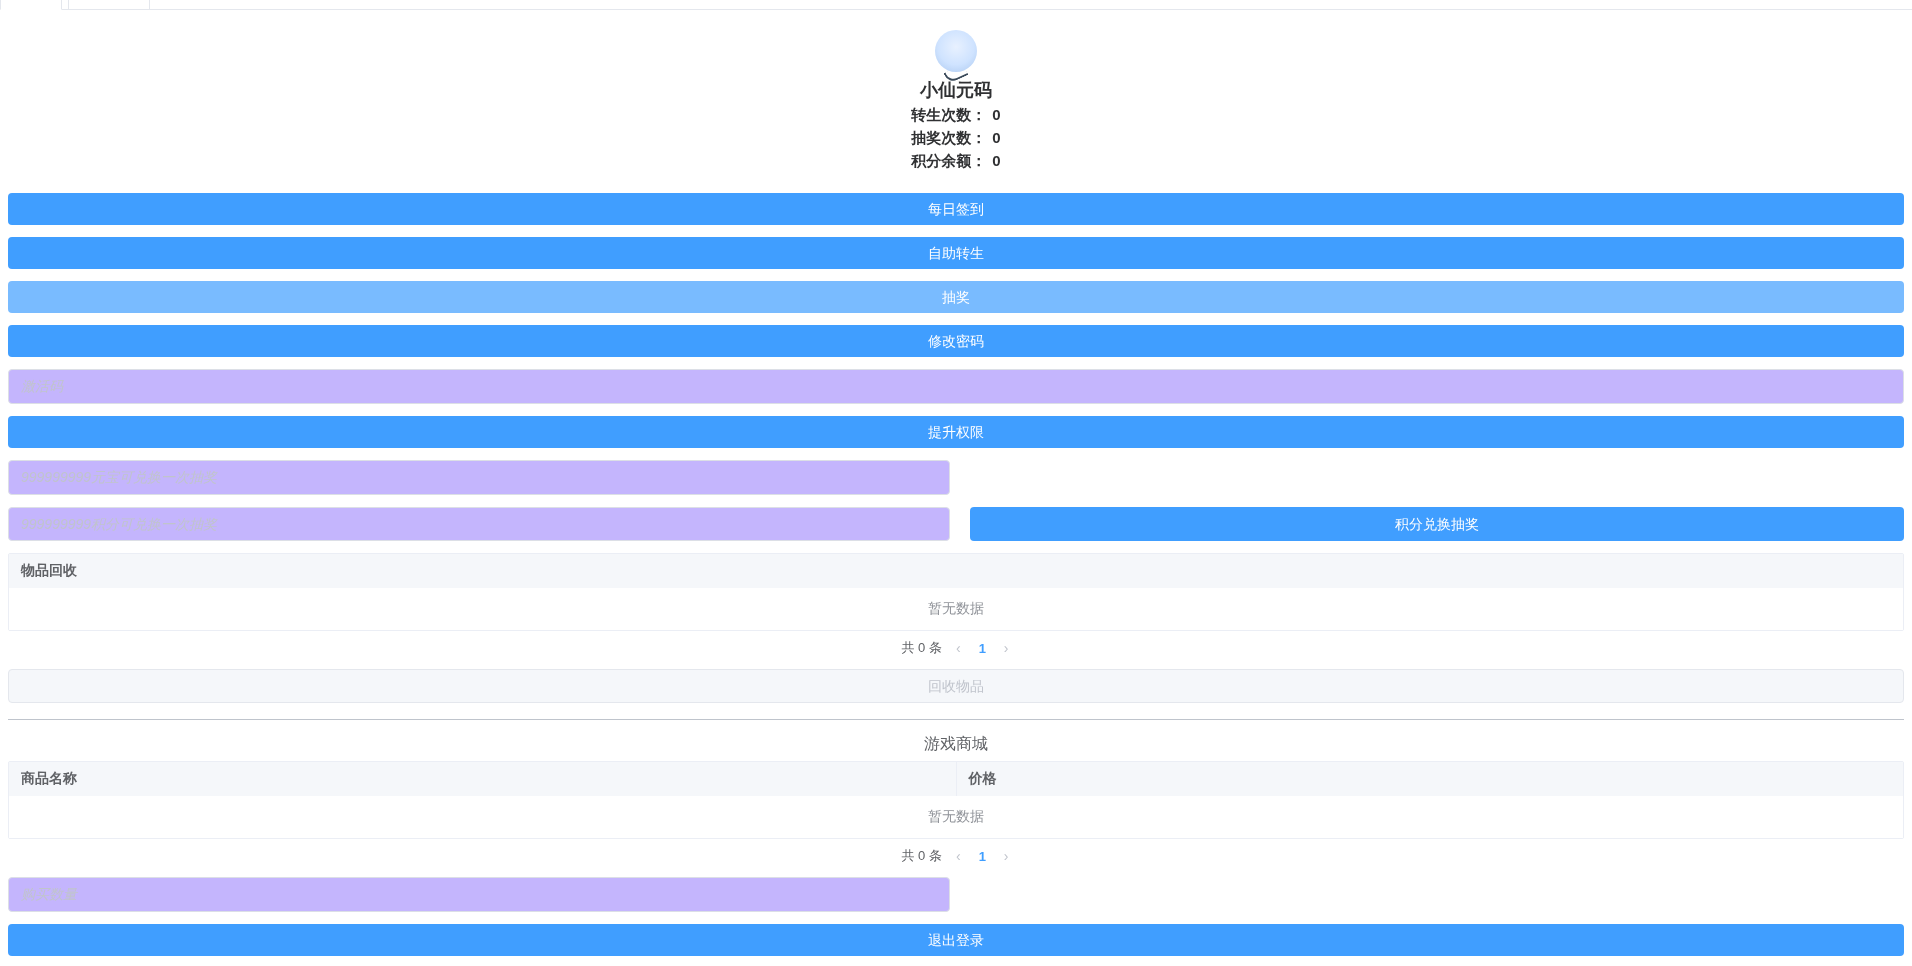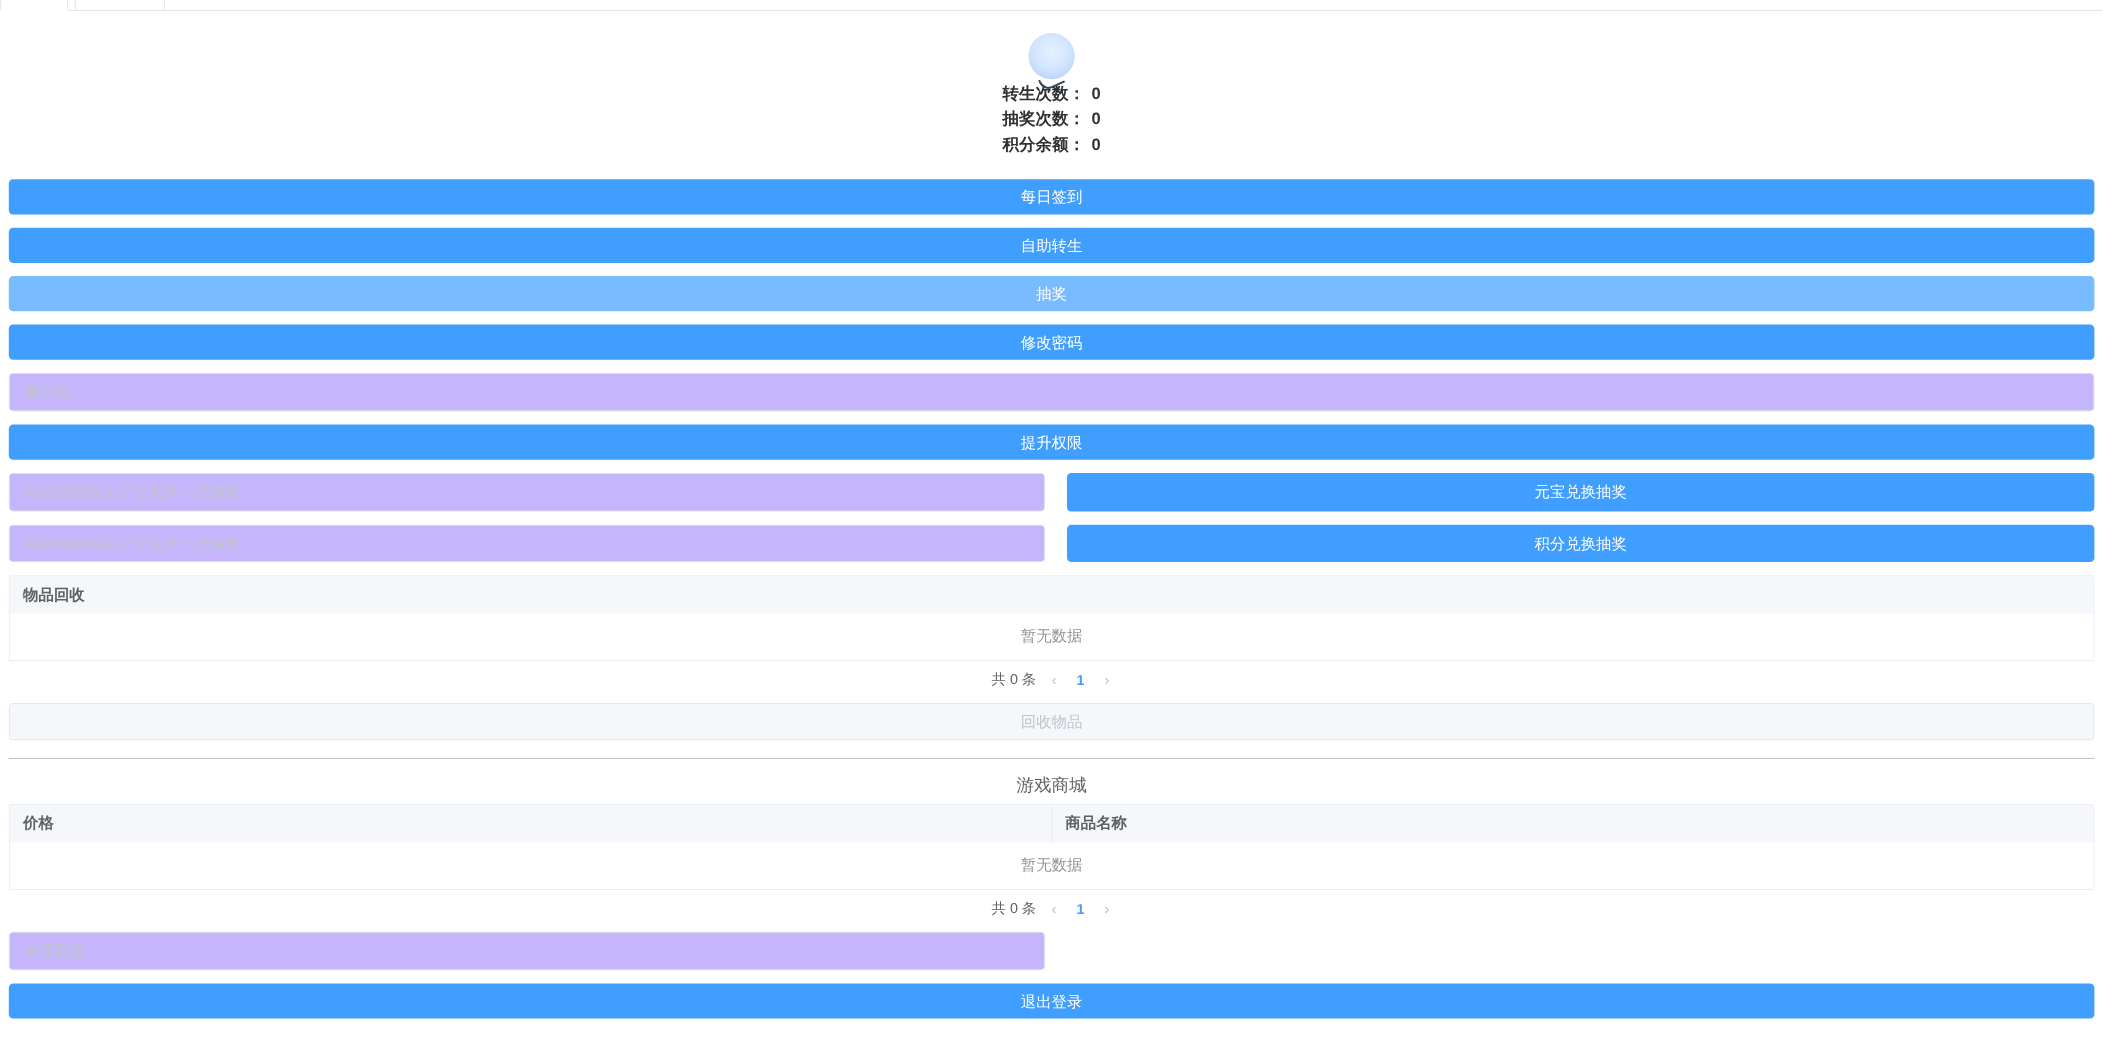--- a/index.html
+++ b/index.html
@@ -201,6 +201,7 @@
 
   <div class="profile">
     <div class="avatar"></div>
+    <div class="profile-name">小仙元码</div>
     <div class="stat-line">
       <span>转生次数：</span><span class="v">0</span>
     </div>

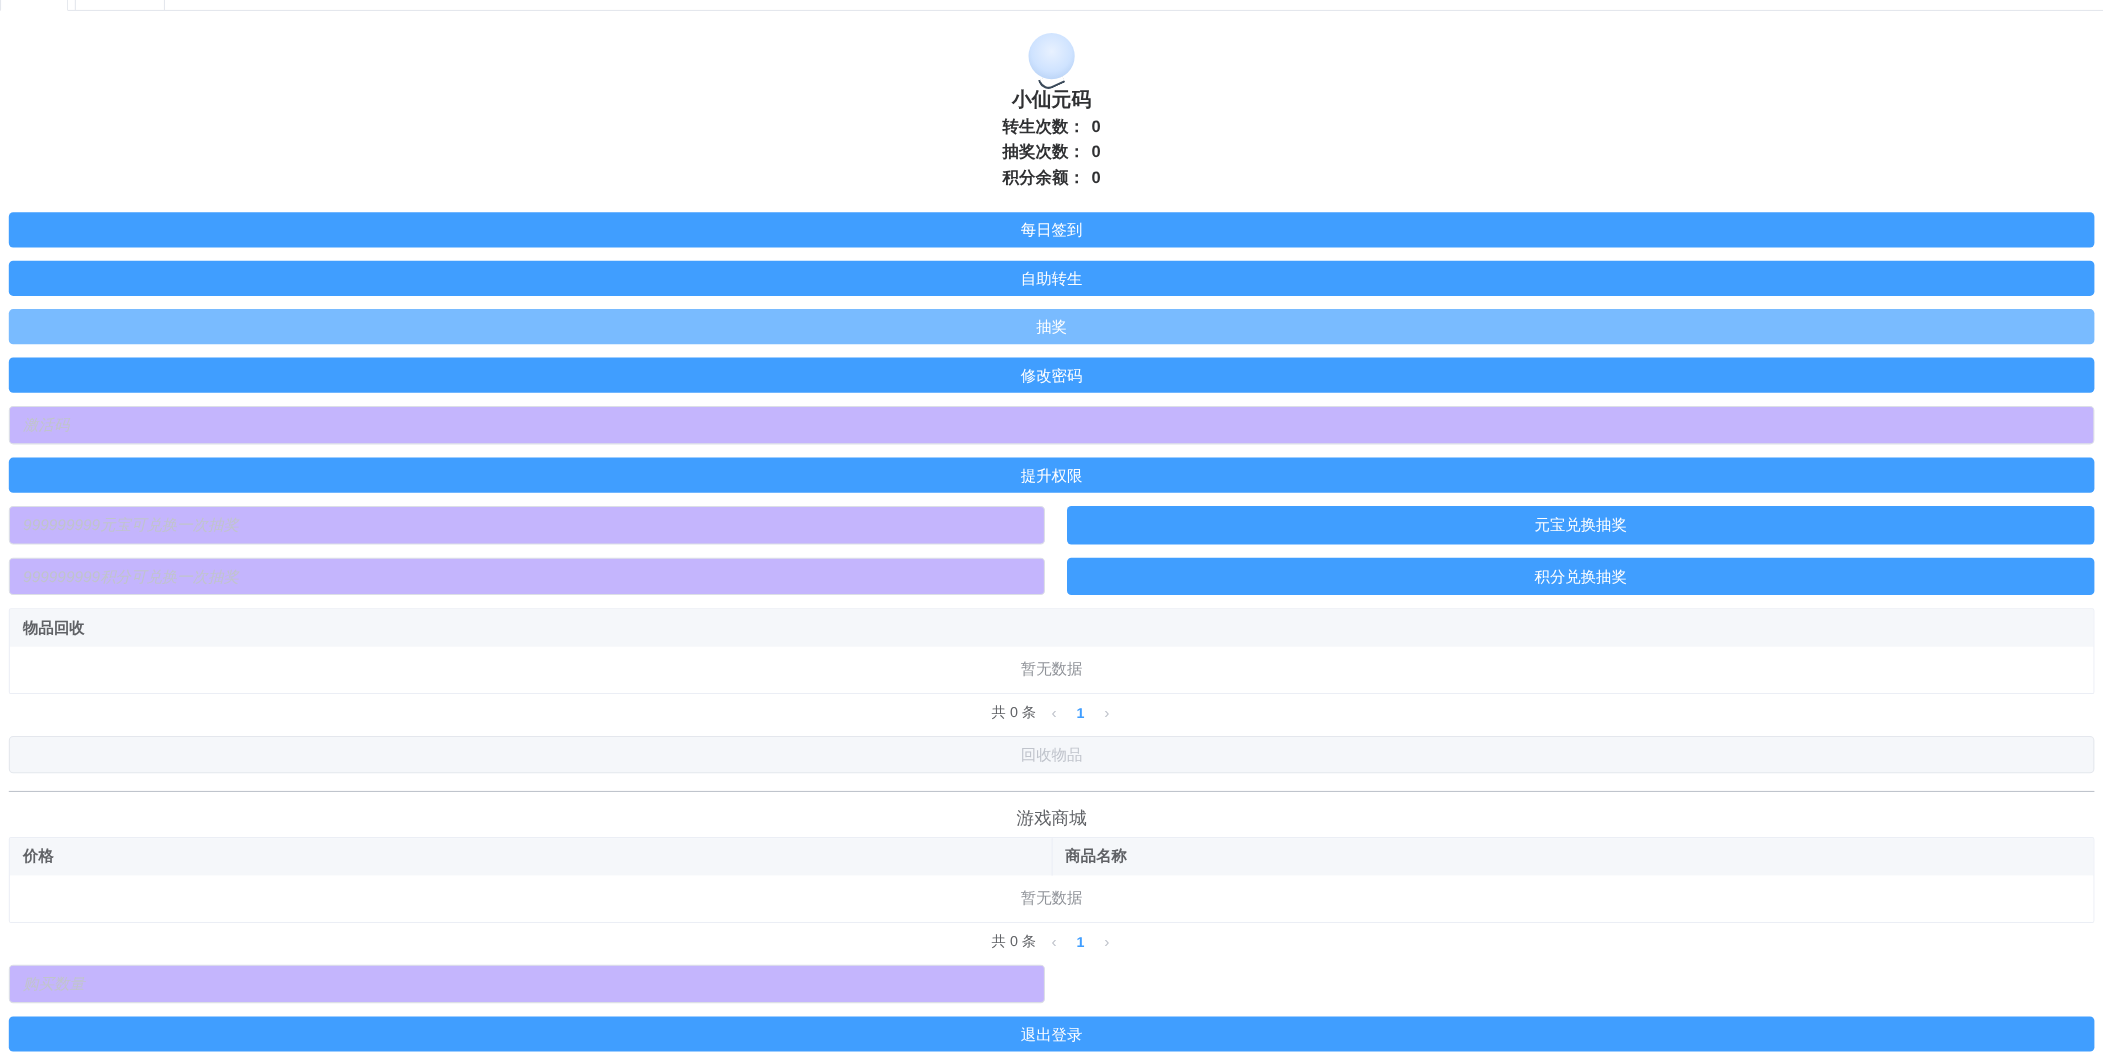--- a/index.html
+++ b/index.html
@@ -224,7 +224,6 @@
 
   <div class="row2">
     <input class="input" type="text" placeholder="999999999元宝可兑换一次抽奖" style="">
-    <button class="btn btn-primary">元宝兑换抽奖</button>
   </div>
 
   <div class="row2">

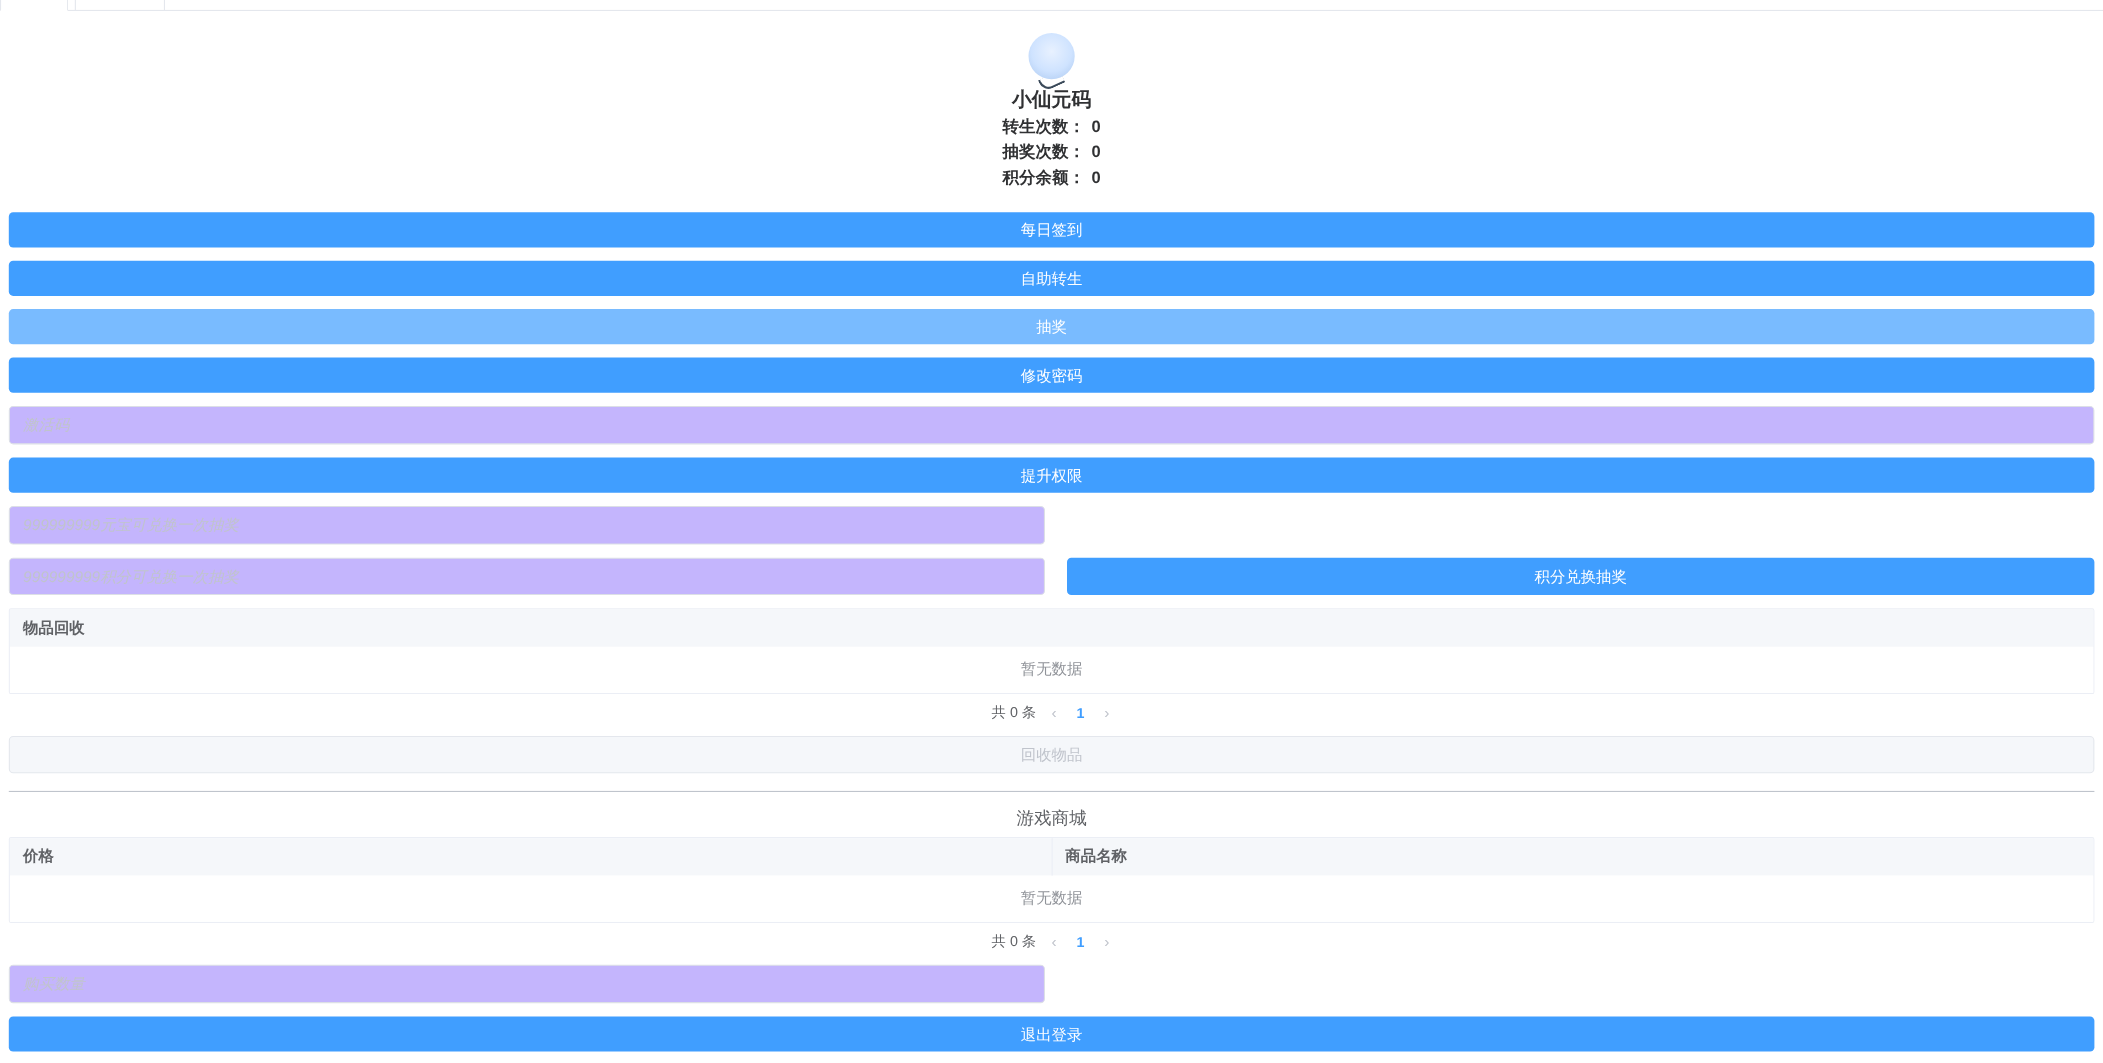--- a/index.html
+++ b/index.html
@@ -257,8 +257,8 @@
   
   <div class="table" style="margin-top:4px">
     <div class="table-head">
+      <div class="th">商品名称</div>
       <div class="th">价格</div>
-      <div class="th">商品名称</div>
     </div>
     <div class="table-empty">暂无数据</div>
   </div>

